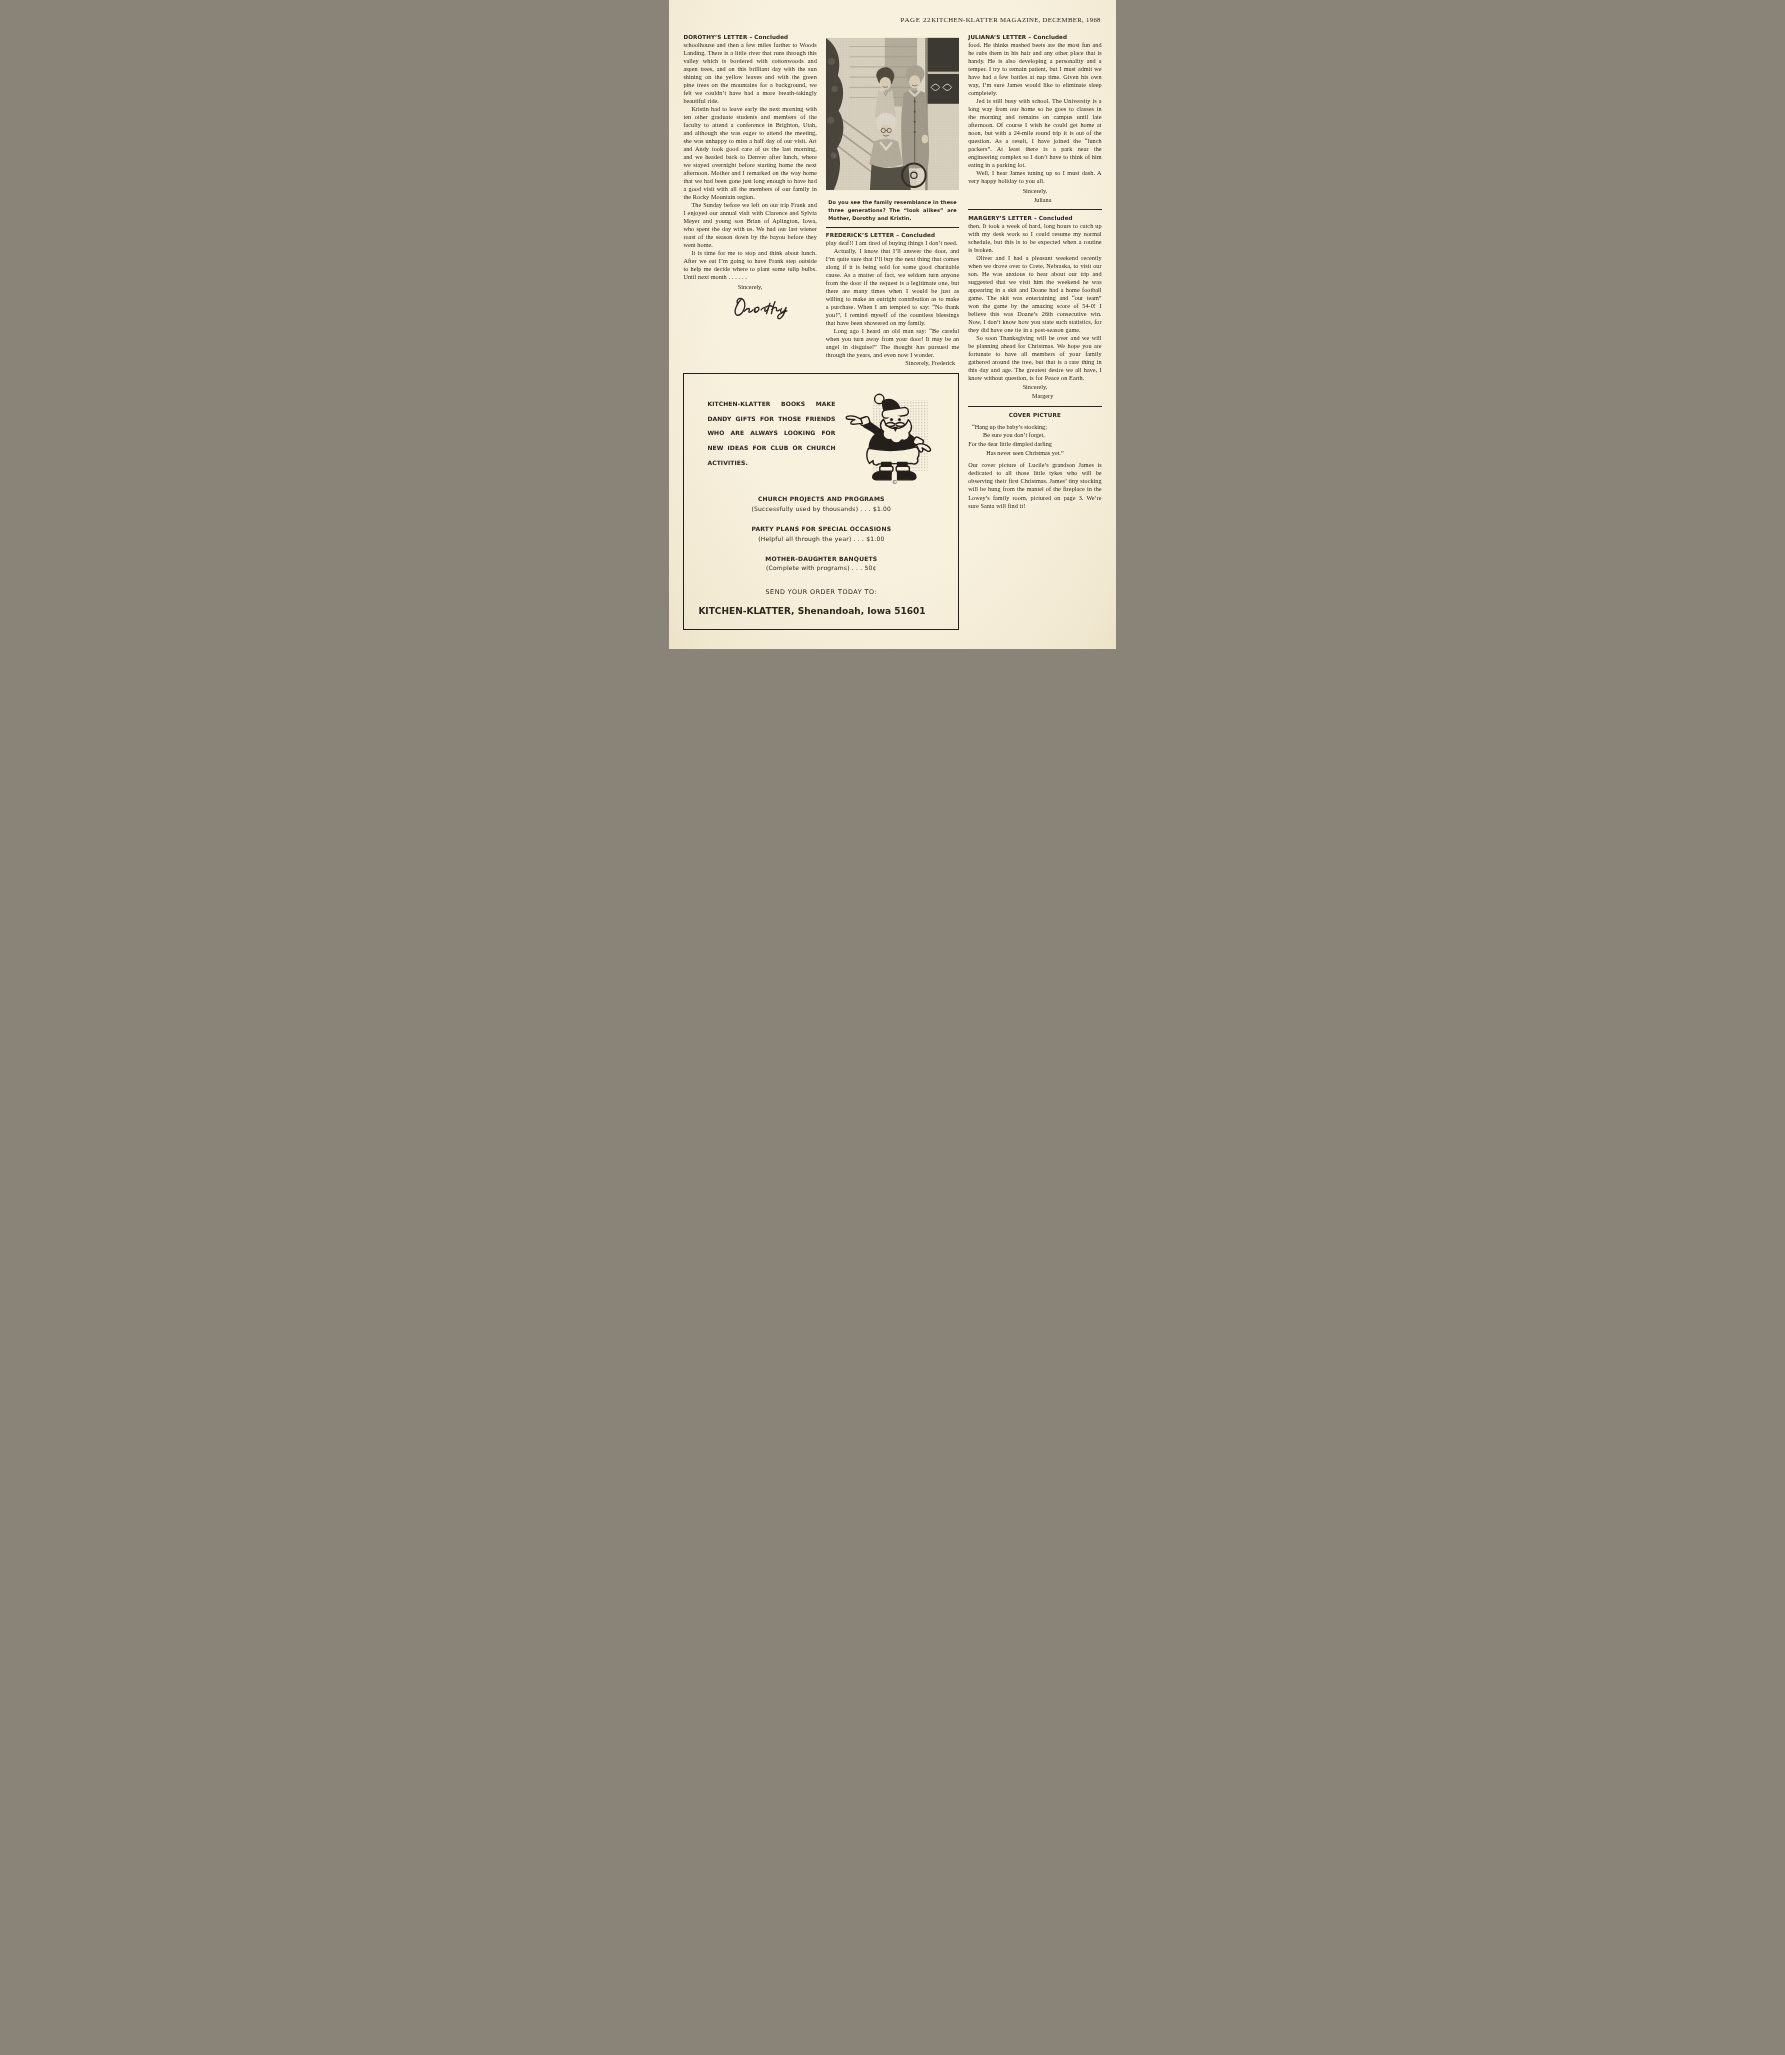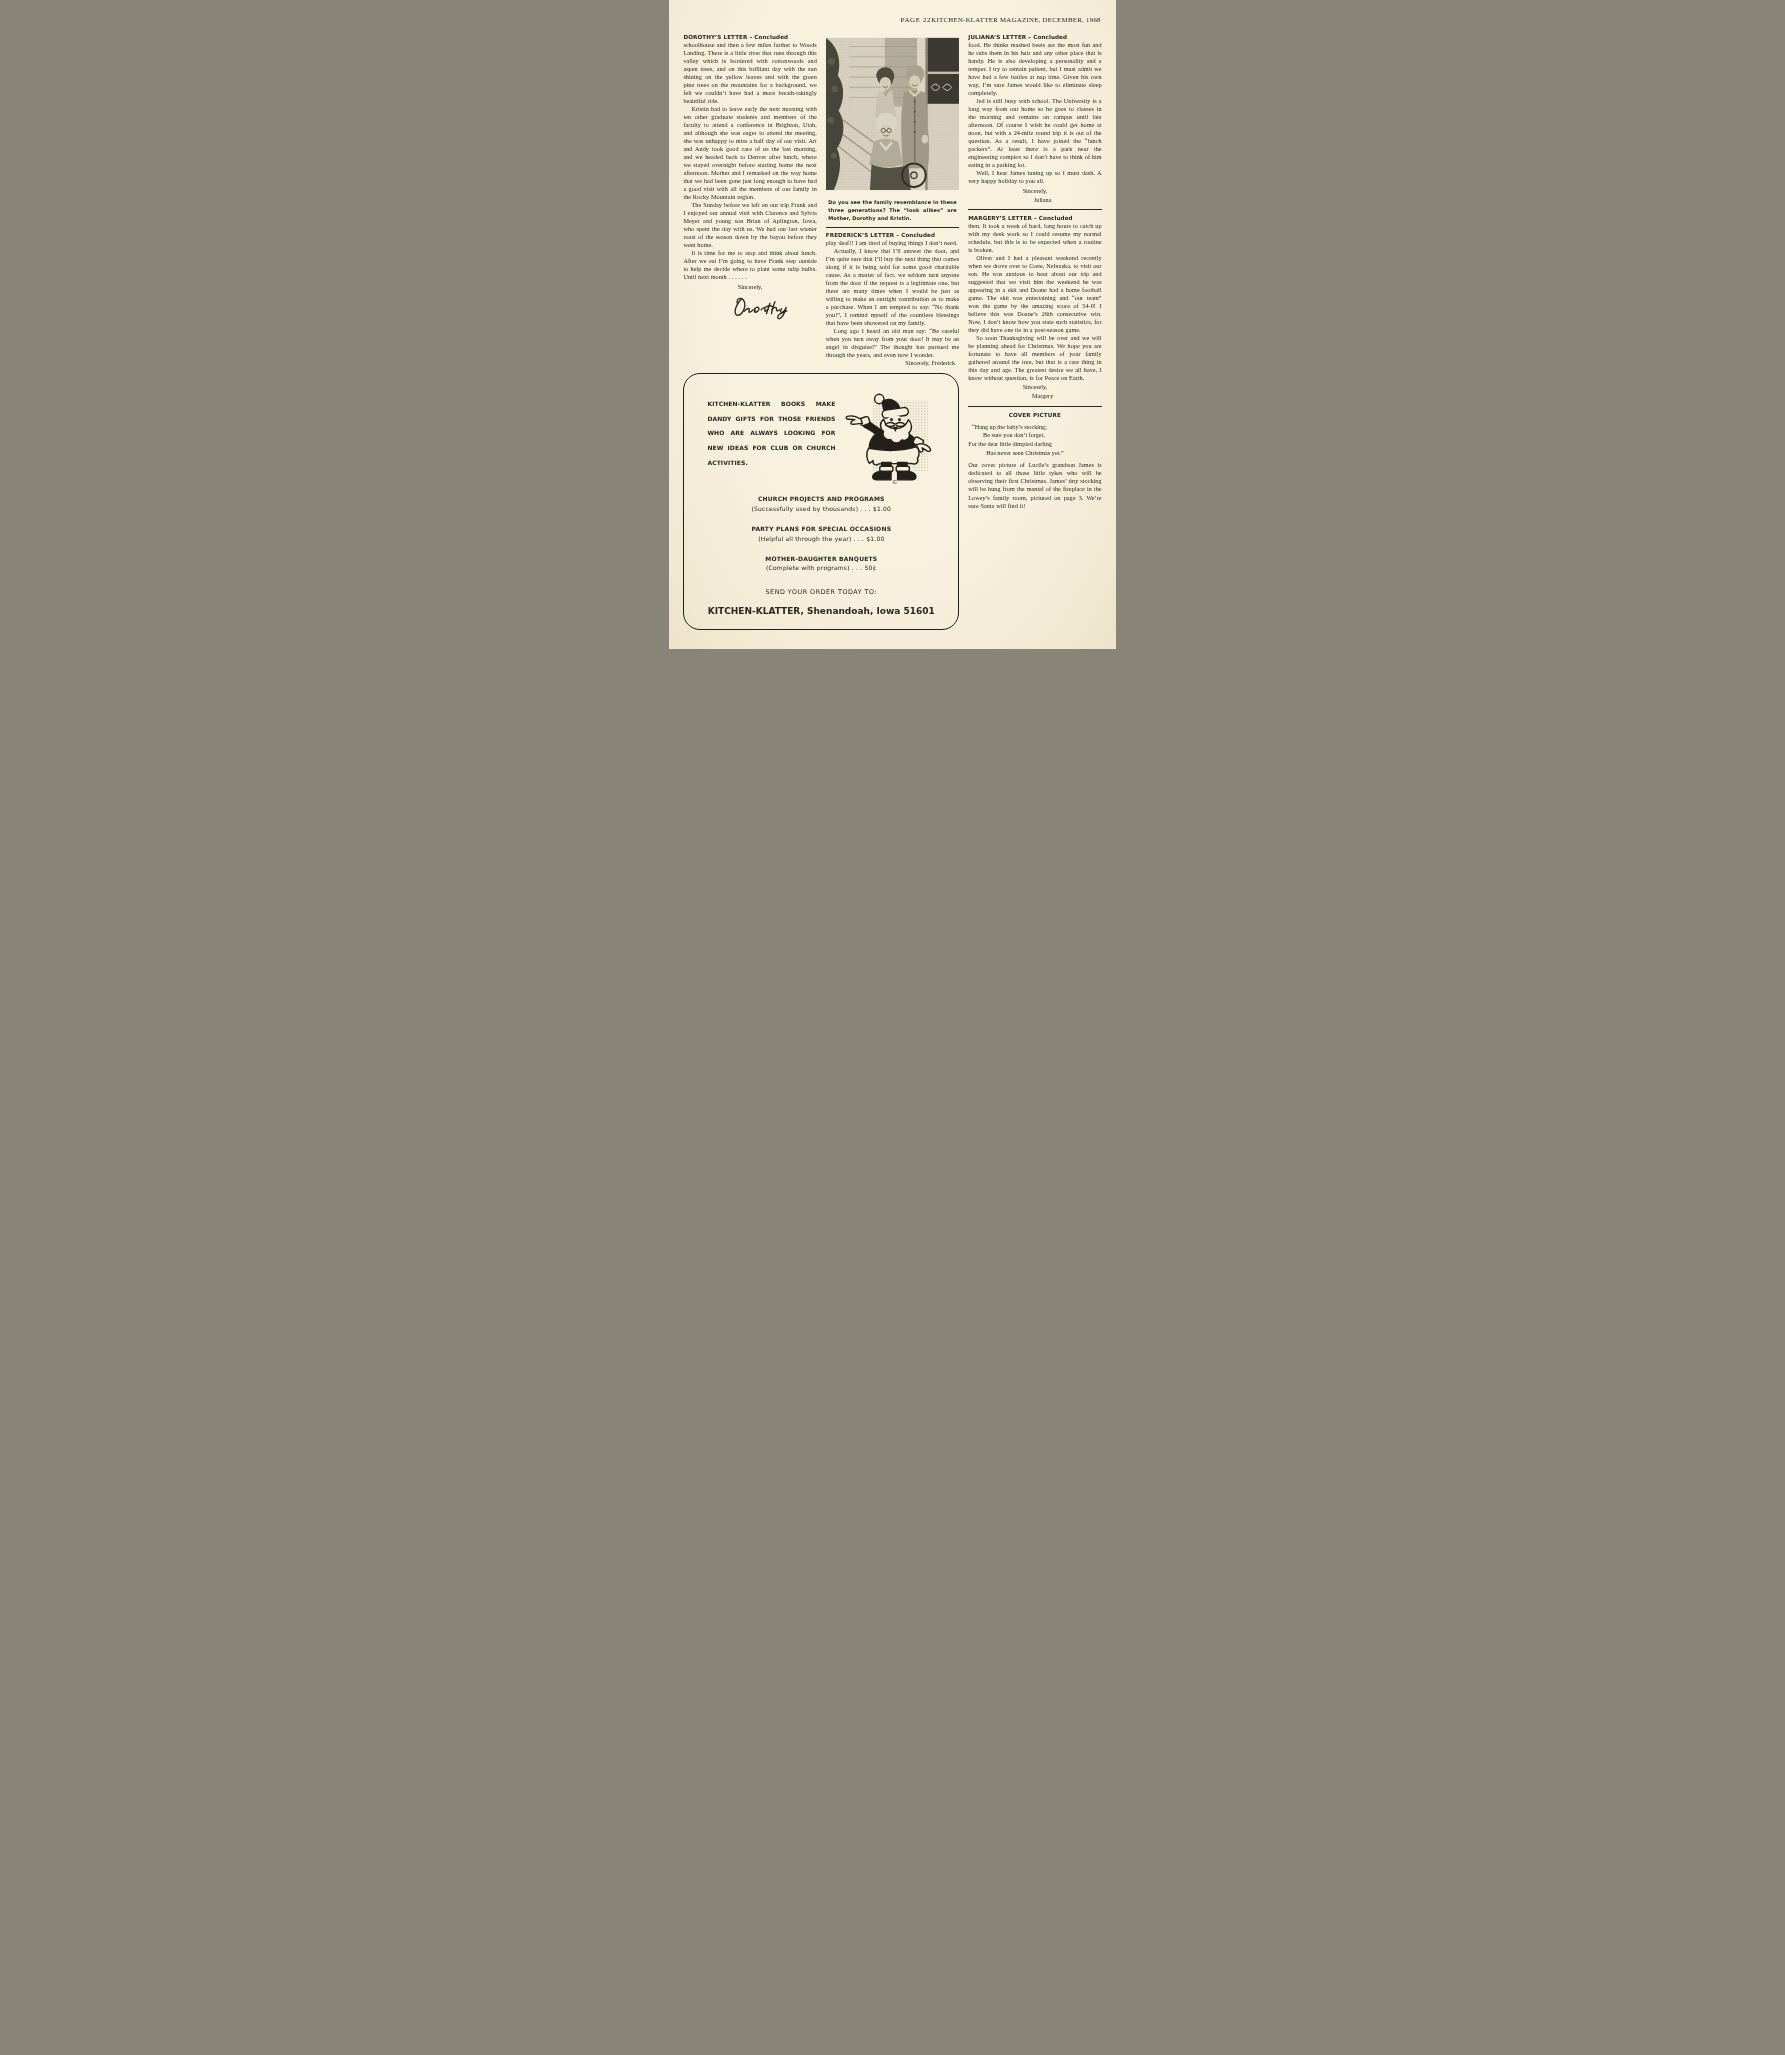--- a/index.html
+++ b/index.html
@@ -27,7 +27,7 @@
   .col-1 { grid-column:1; grid-row:1; }
   .col-2 { grid-column:2; grid-row:1; }
   .col-3 { grid-column:3; grid-row:1 / 3; }
-  .ad-box { grid-column:1 / 3; grid-row:2;border-radius:17px; }
+  .ad-box { grid-column:1 / 3; grid-row:2; }
   
   .letter-heading {
     font-family:"DejaVu Sans","Liberation Sans",sans-serif;

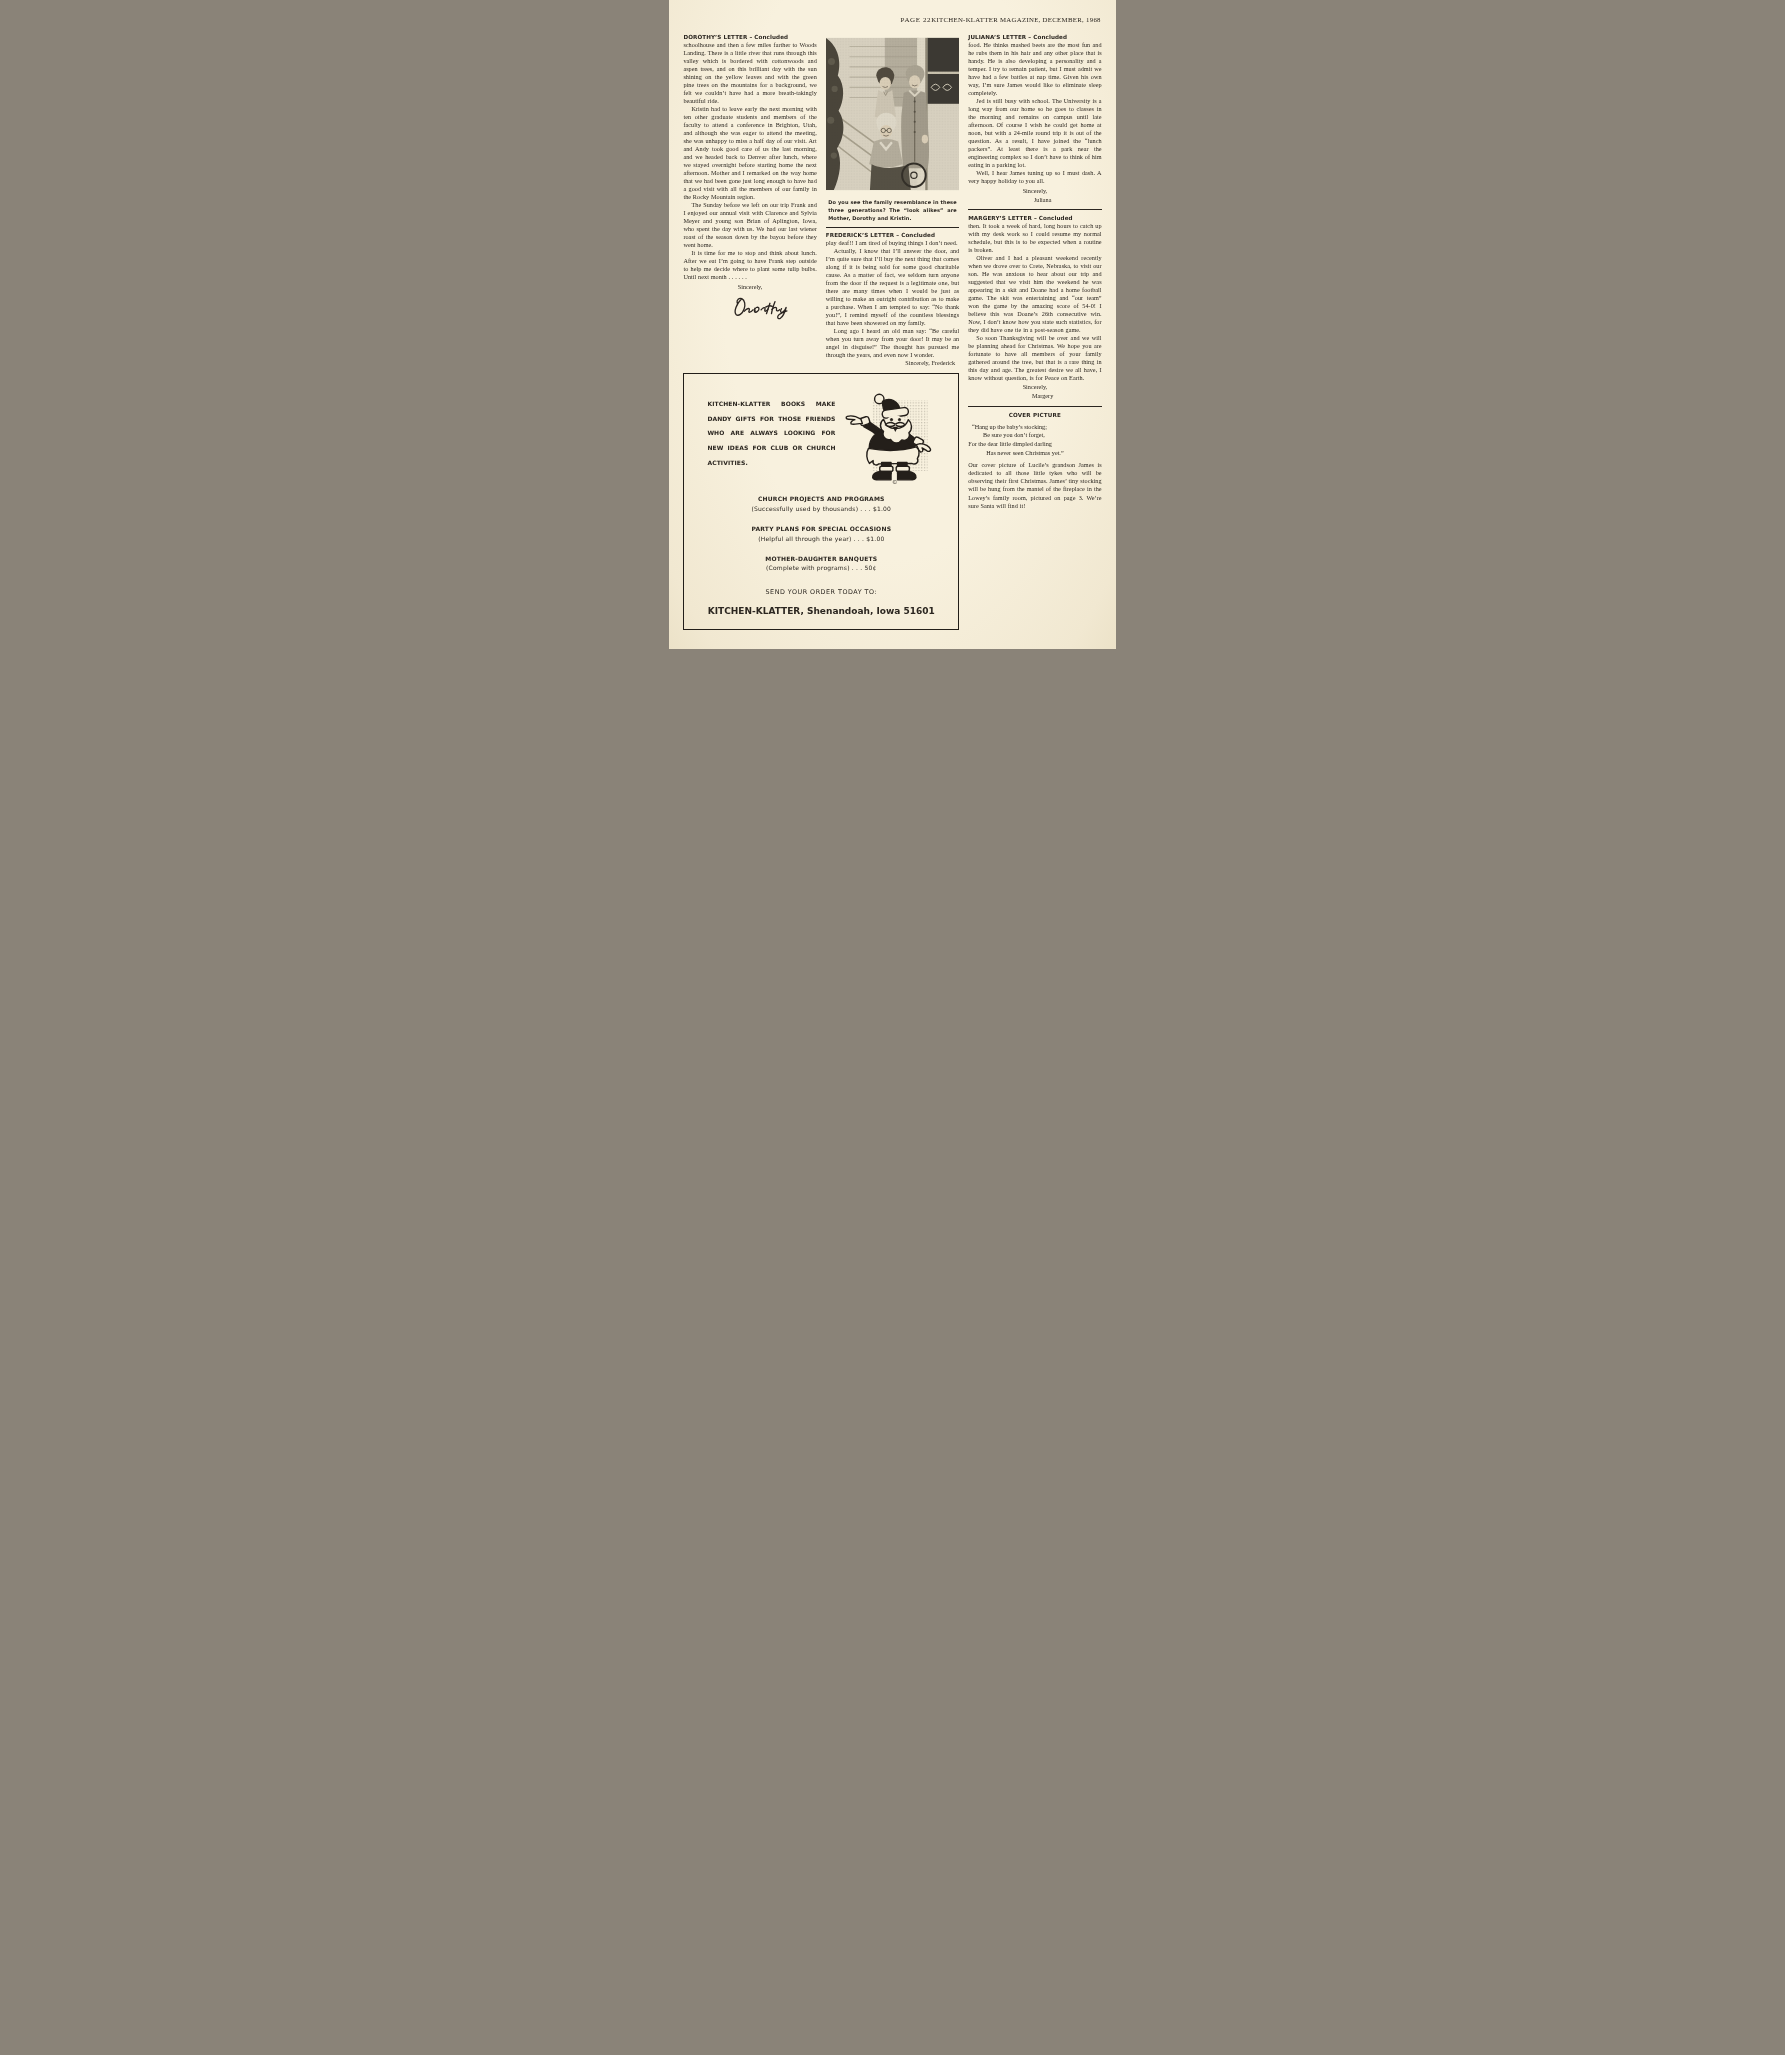--- a/index.html
+++ b/index.html
@@ -91,7 +91,7 @@
   .ad-item-title { font-weight:700; font-size:6px; letter-spacing:0.2px; line-height:1.6; }
   .ad-item-detail { font-size:6px; letter-spacing:0.2px; line-height:1.7; }
   .ad-send { text-align:center; font-size:6.4px; letter-spacing:0.5px; margin:4.1px 0 10.7px 0; }
-  .ad-address { text-align:center; font-weight:700; font-size:9px; letter-spacing:0px; }
+  .ad-address { font-weight:700; font-size:9px; letter-spacing:0px; }
 </style>
 </head>
 <body>

